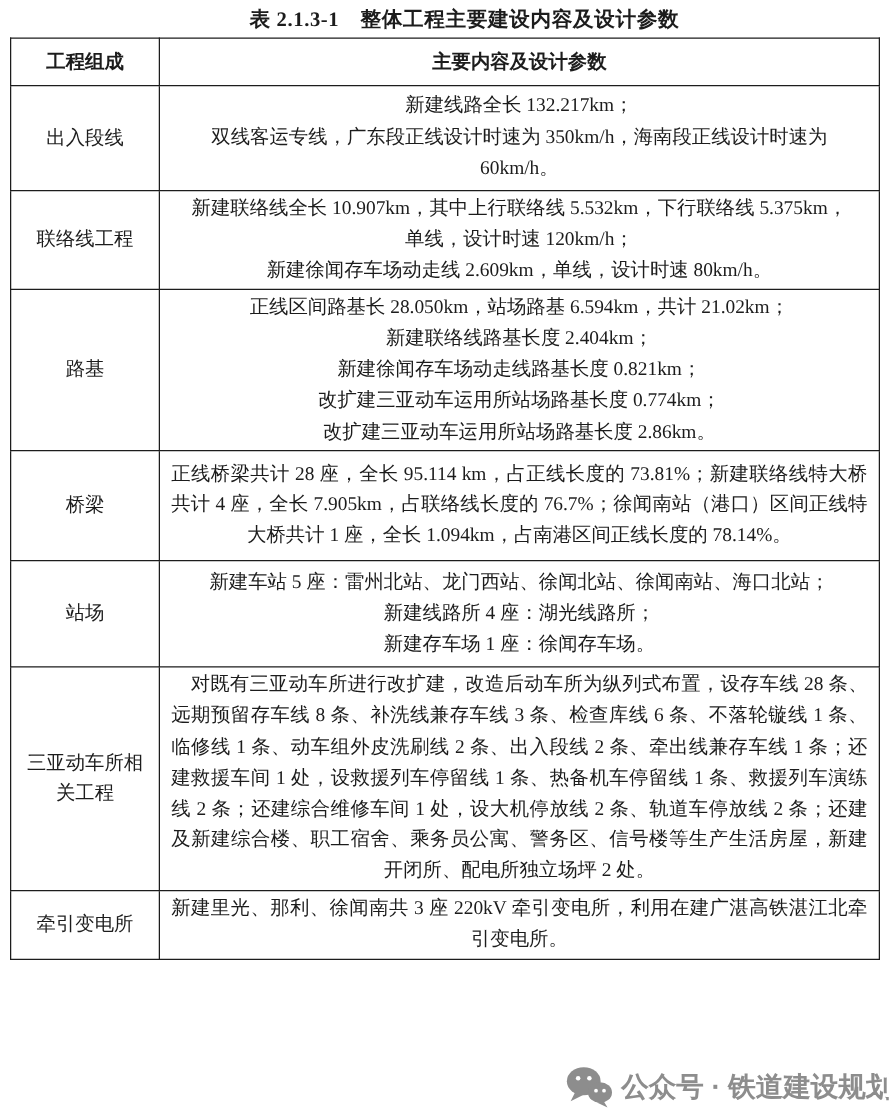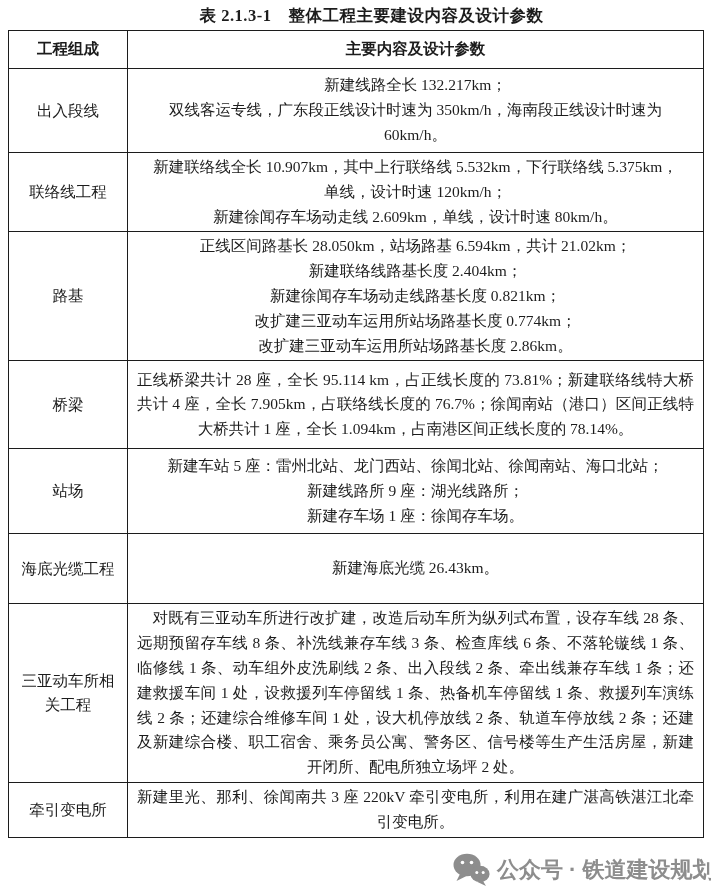--- a/index.html
+++ b/index.html
@@ -111,7 +111,7 @@
         </td>
         <td class="content-cell lines">
           <div class="cline">新建车站 5 座：雷州北站、龙门西站、徐闻北站、徐闻南站、海口北站；</div>
-          <div class="cline">新建线路所 9 座：湖光线路所；</div>
+          <div class="cline">新建线路所 4 座：湖光线路所；</div>
           <div class="cline">新建存车场 1 座：徐闻存车场。</div>
         </td>
       </tr>

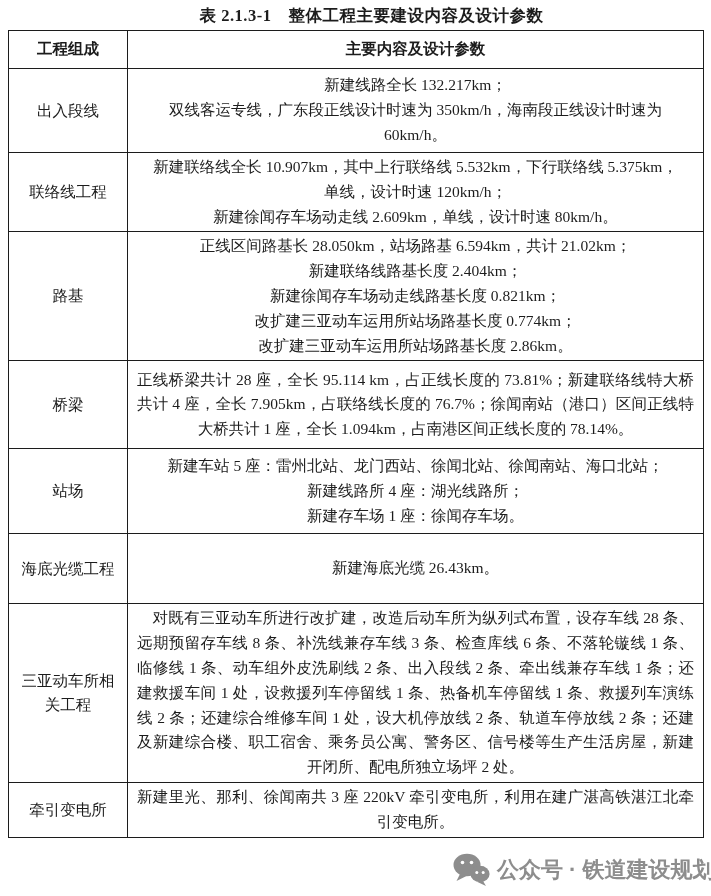--- a/index.html
+++ b/index.html
@@ -117,14 +117,6 @@
       </tr>
       <tr>
         <td class="comp-cell">
-          <div>海底光缆工程</div>
-        </td>
-        <td class="content-cell lines">
-          <div class="cline">新建海底光缆 26.43km。</div>
-        </td>
-      </tr>
-      <tr>
-        <td class="comp-cell">
           <div>三亚动车所相</div>
           <div>关工程</div>
         </td>

